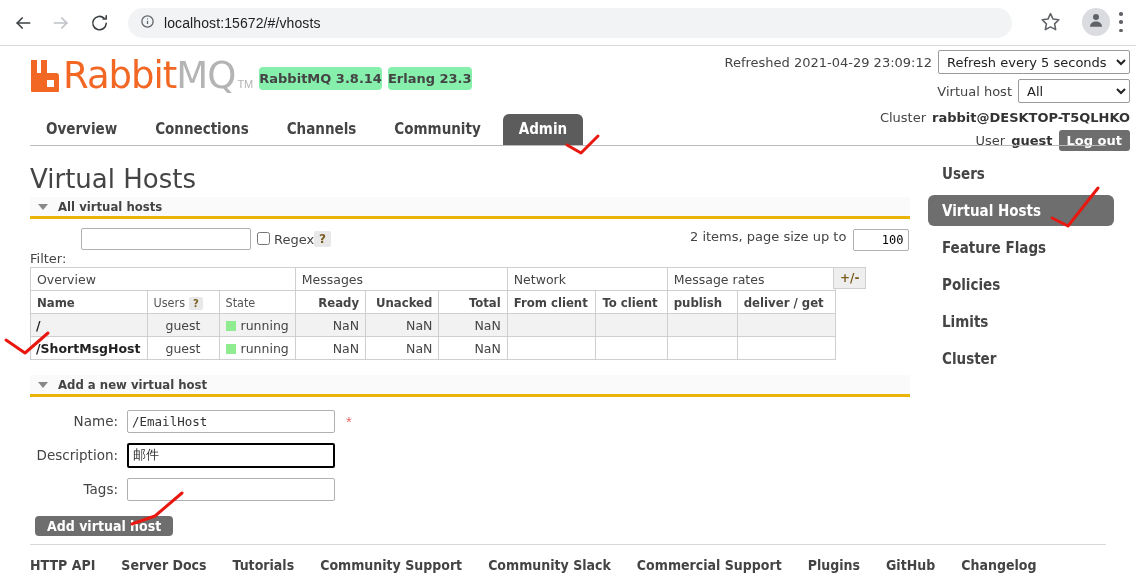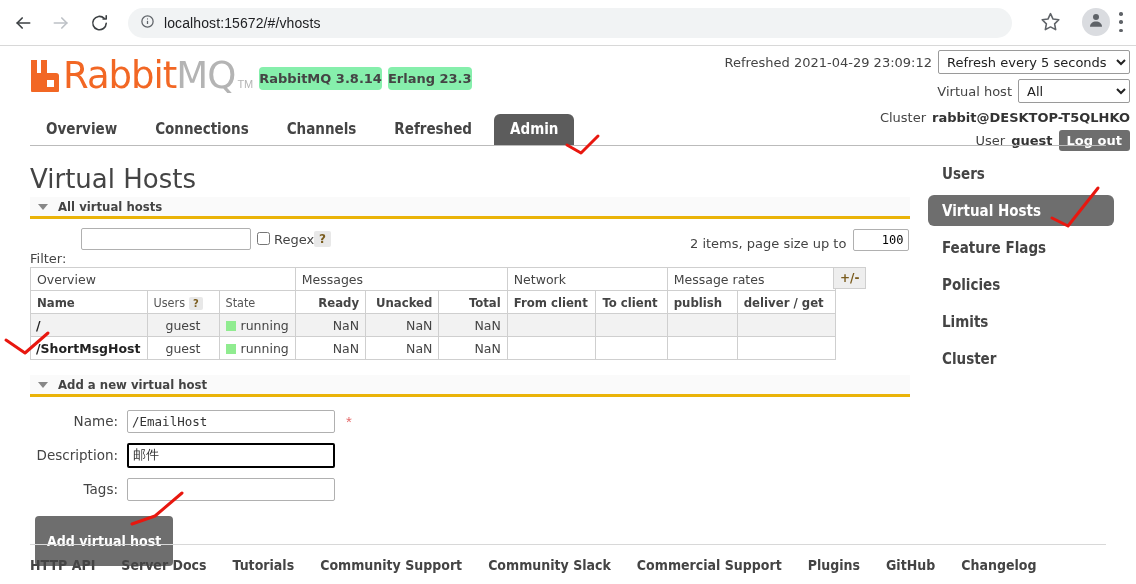--- a/index.html
+++ b/index.html
@@ -427,7 +427,7 @@
     <div class="nav-tab">Overview</div>
     <div class="nav-tab">Connections</div>
     <div class="nav-tab">Channels</div>
-    <div class="nav-tab">Refreshed</div>
+    <div class="nav-tab">Community</div>
     <div class="nav-tab active">Admin</div>
   </div>
 

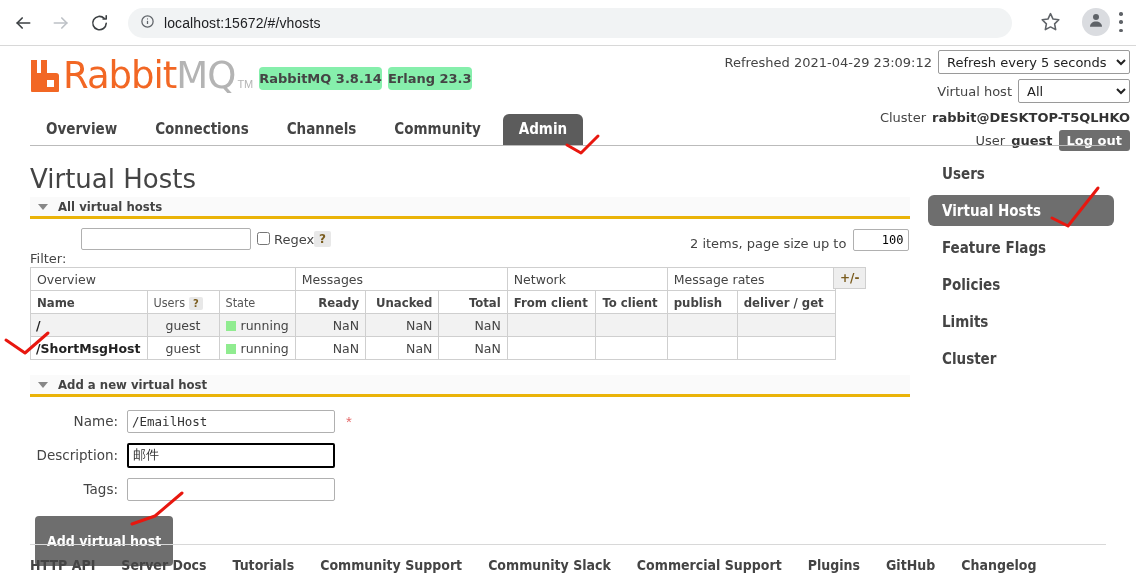--- a/index.html
+++ b/index.html
@@ -197,7 +197,7 @@
   }
   #page-size-wrap {
     position: absolute; left: 660px; top: 1px;
-    display: flex; align-items: flex-end;
+    display: flex; align-items: flex-start;
     font-size: 13px; color: #444;
     font-family: "DejaVu Sans", sans-serif;
   }

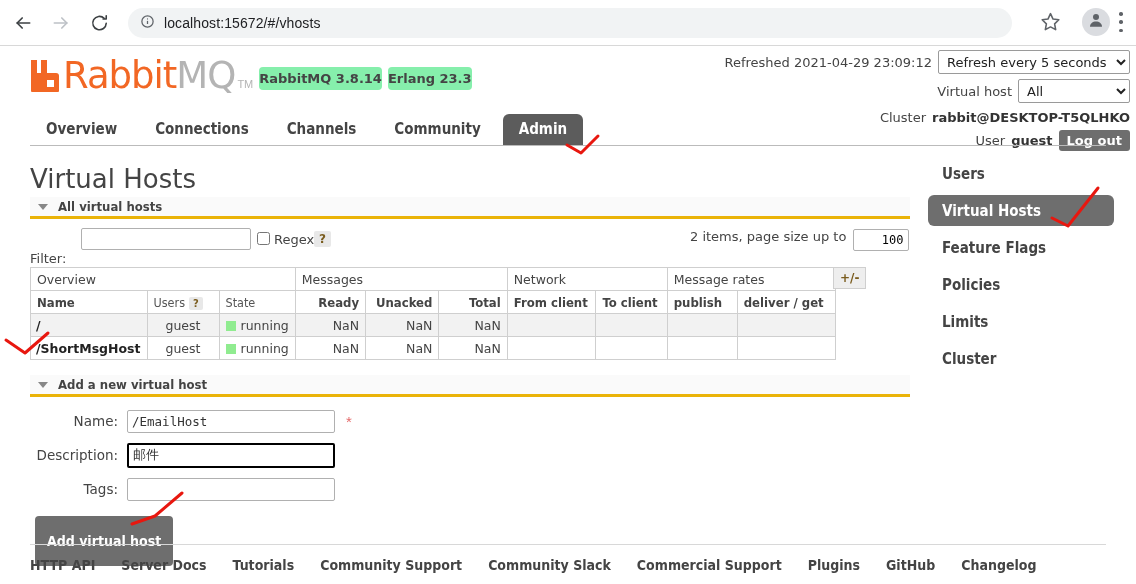--- a/index.html
+++ b/index.html
@@ -283,7 +283,7 @@
     background: #6e6e6e; color: #fff; border: none; border-radius: 4px;
     font-family: "DejaVu Sans Condensed", "DejaVu Sans", sans-serif;
     font-size: 14px; font-weight: bold;
-    padding: 17px 12px; cursor: pointer;
+    padding: 2px 12px; cursor: pointer;
   }
 
   

